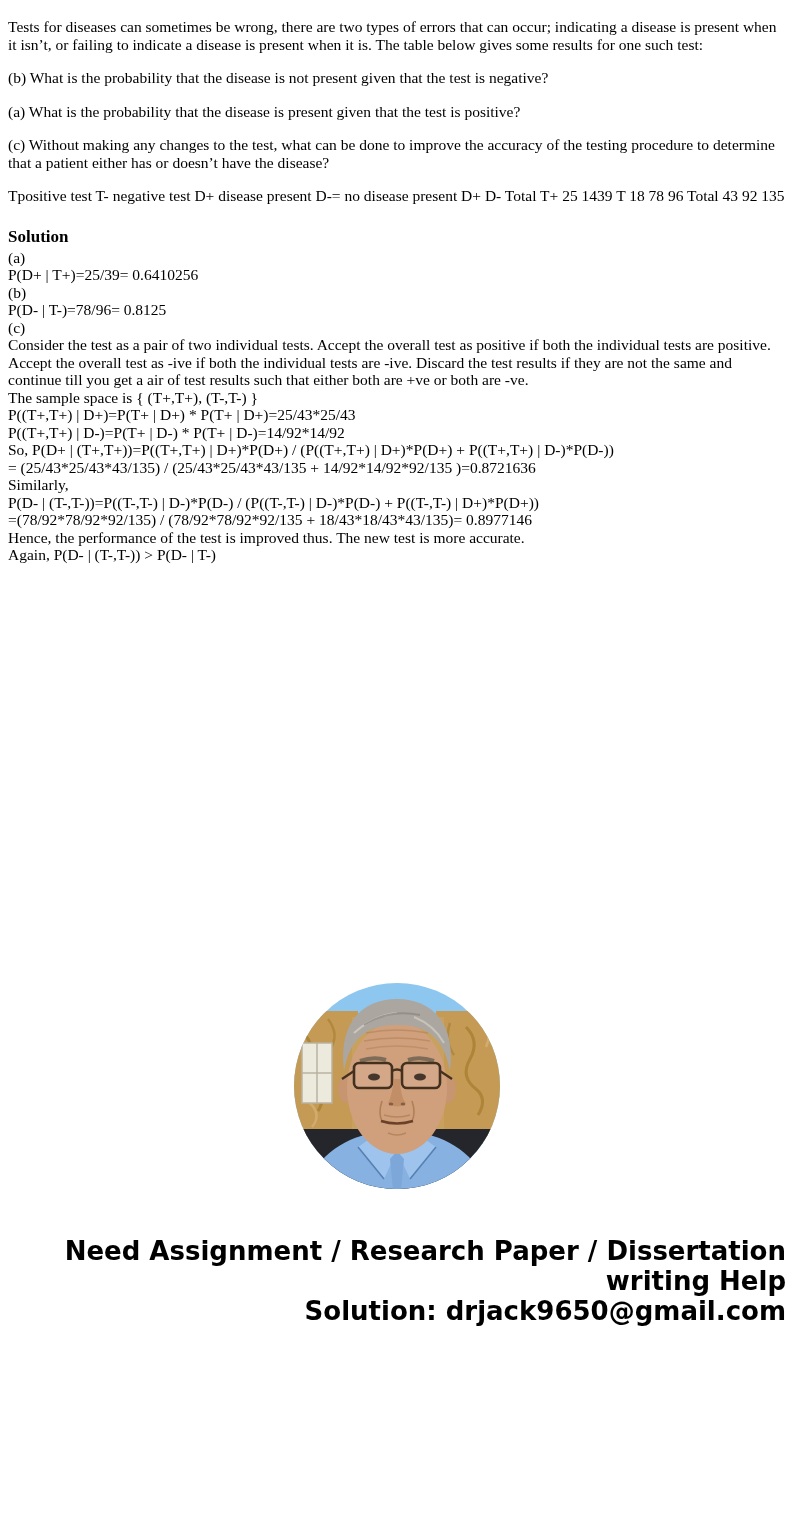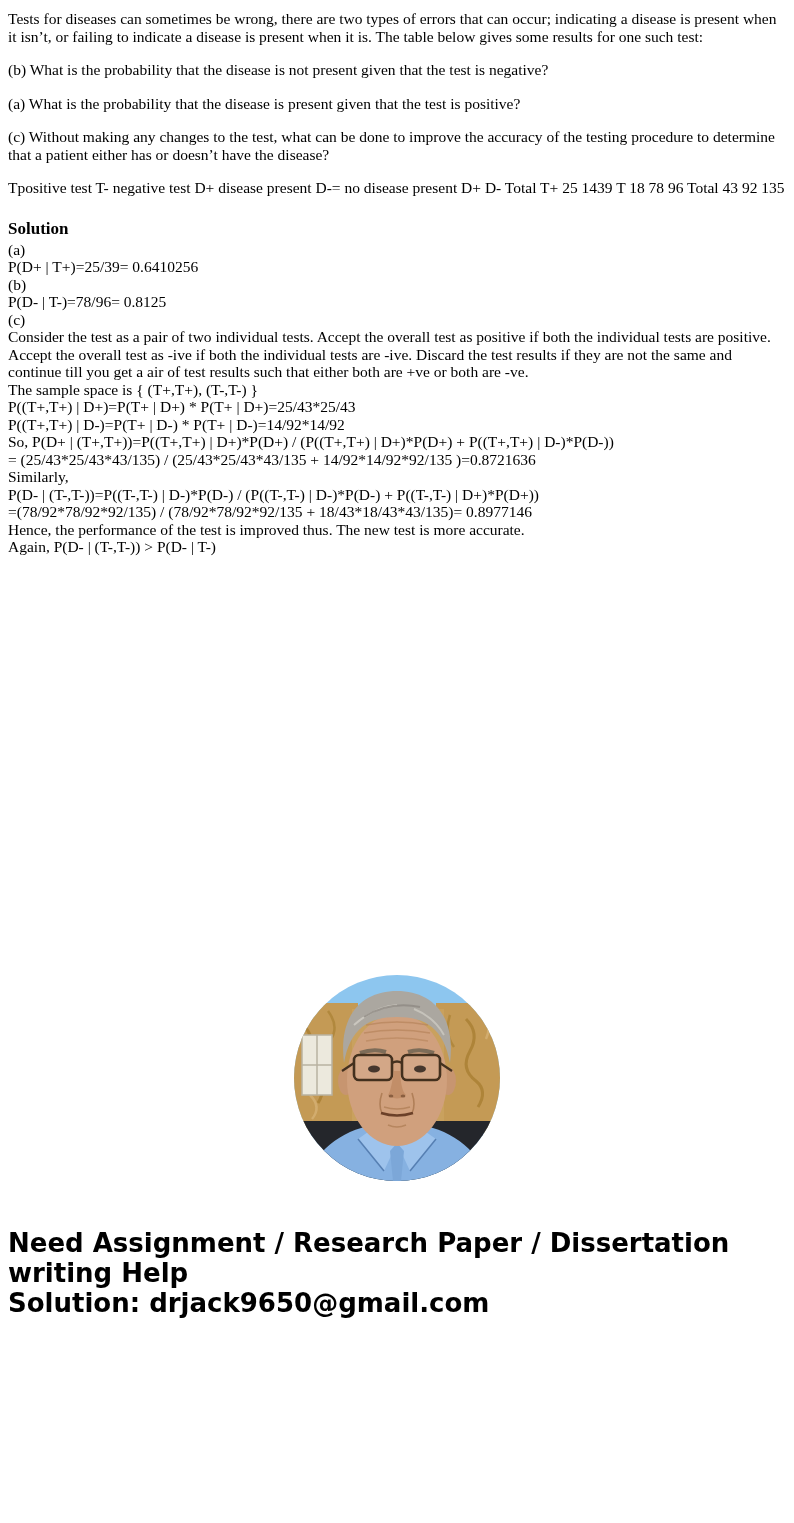--- a/index.html
+++ b/index.html
@@ -21,7 +21,7 @@
     margin: 16px 0;
   }
   .question p:first-child {
-    margin-top: 0;
+    margin-top: 8px;
   }
   .sol-heading {
     font-family: "Liberation Serif", serif;

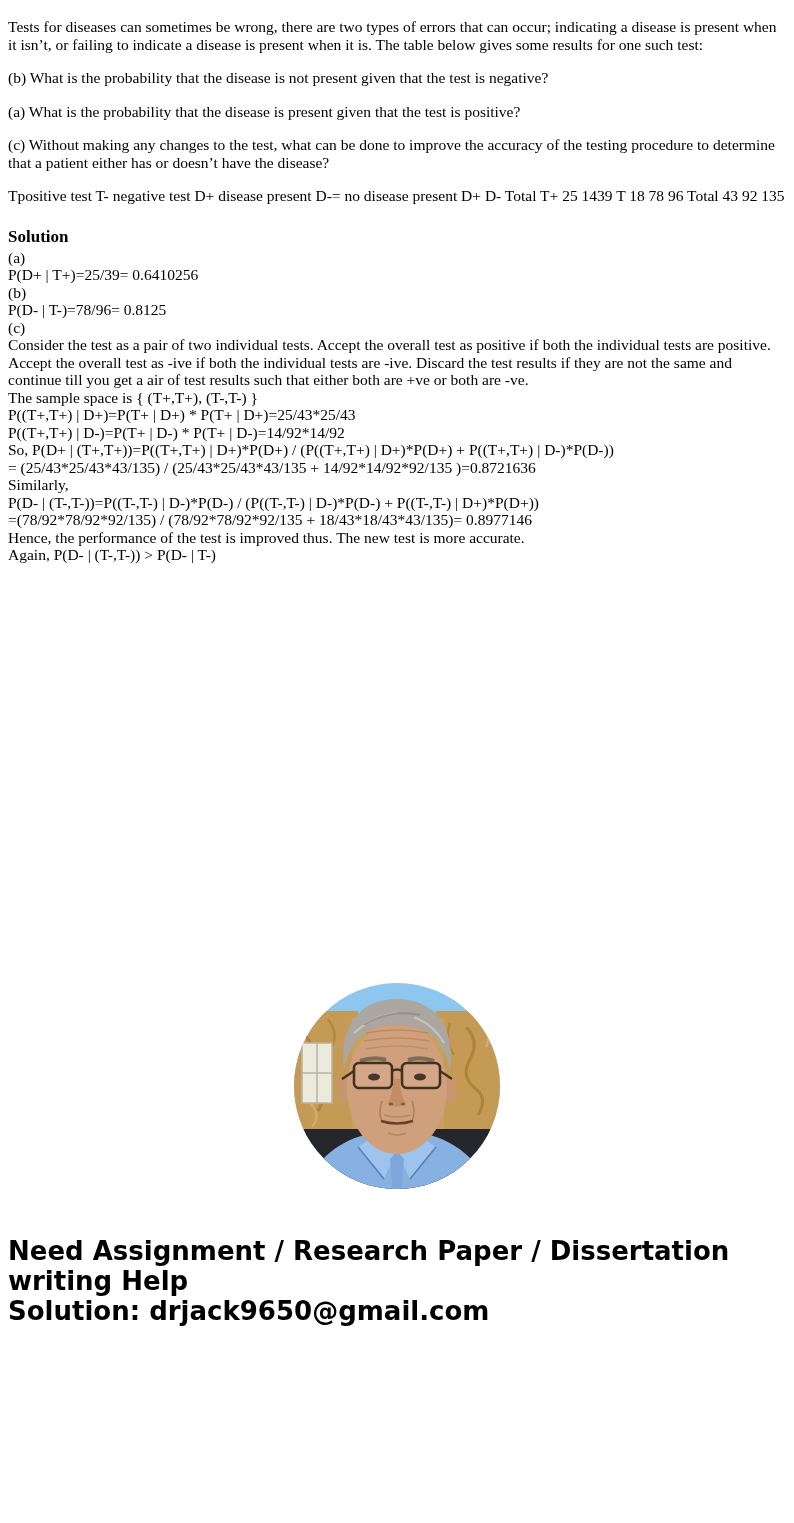--- a/index.html
+++ b/index.html
@@ -47,7 +47,7 @@
   }
   .footer {
     margin-top: 47px;
-    text-align: left;
+    text-align: right;
     font-family: "DejaVu Sans", sans-serif;
     font-weight: 700;
     font-size: 26px;

